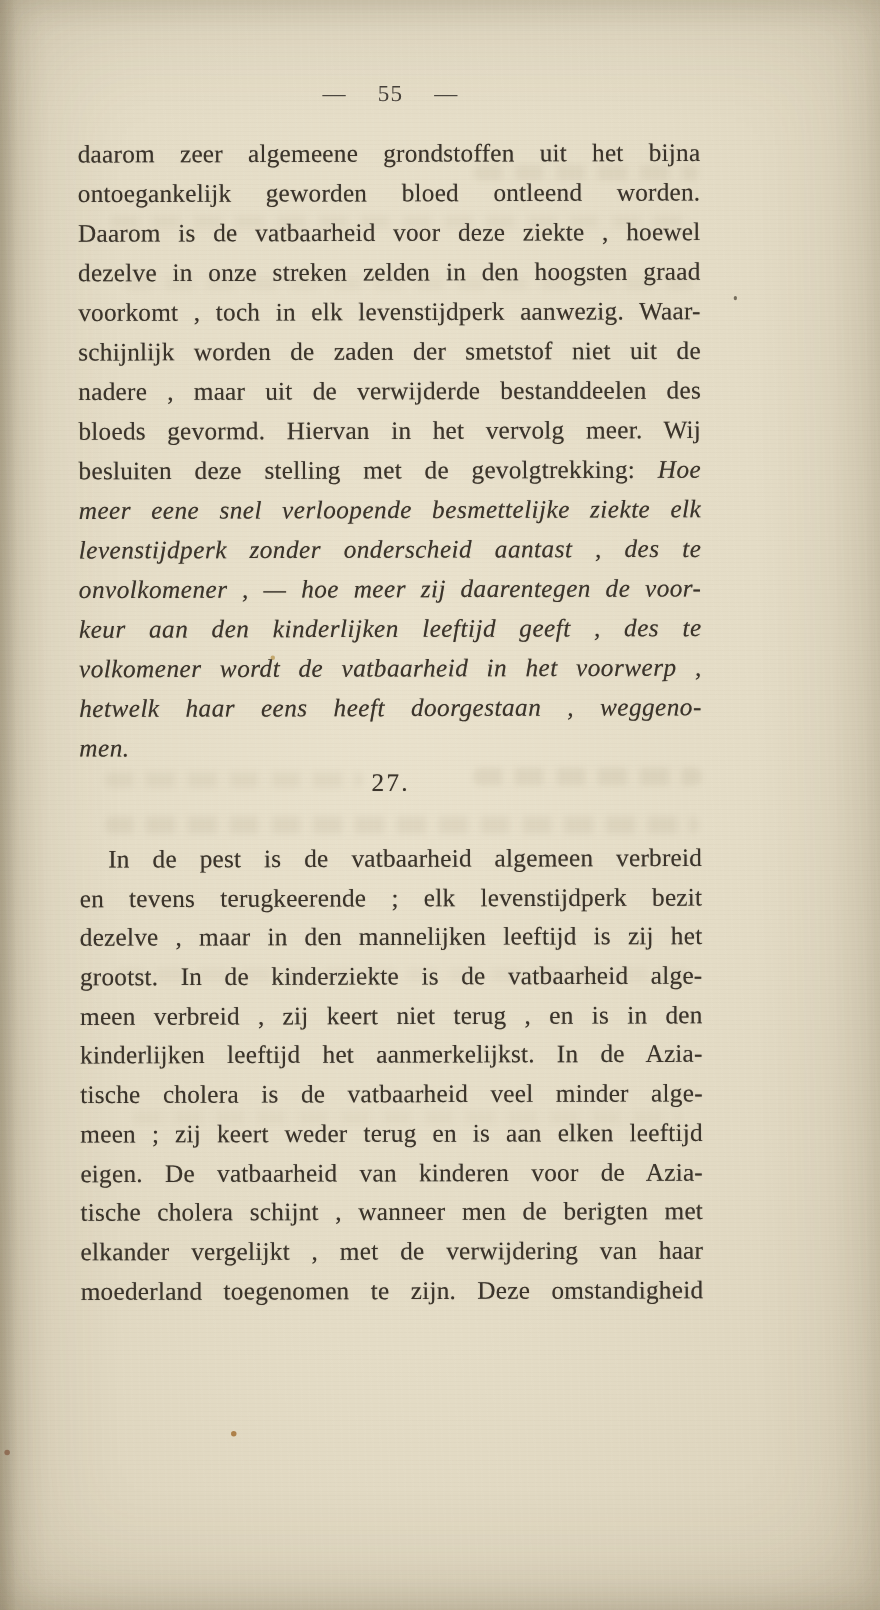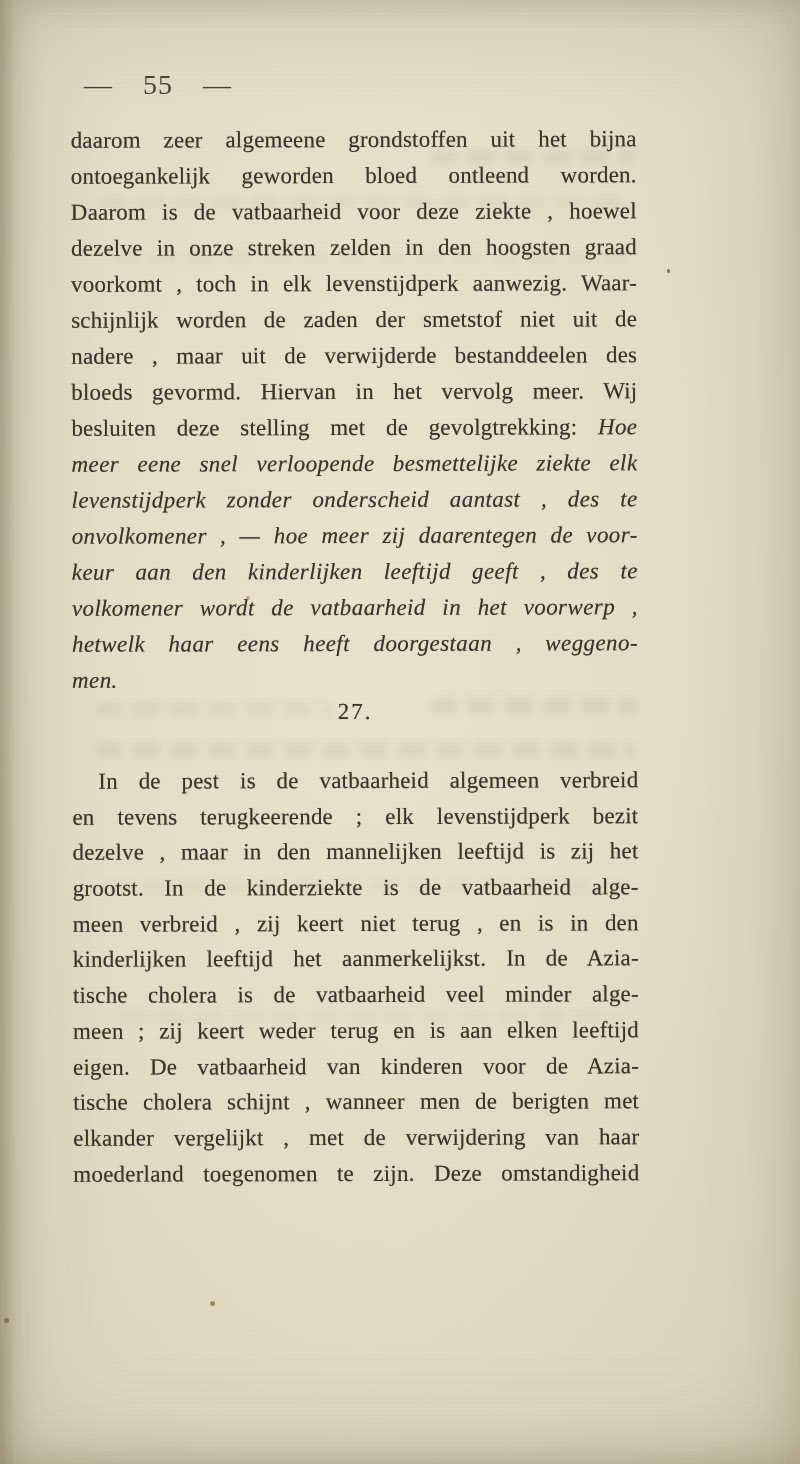--- a/index.html
+++ b/index.html
@@ -29,9 +29,10 @@
   }
   .page-number {
     position: absolute;
-    left: 84px; top: 70px; width: 566px;
+    left: 72px; top: 70px; width: 566px;
     height: 30px; line-height: 30px;
-    font-size: 28px;
+    text-align: center;
+    font-size: 21px;
     color: #46403a;
     word-spacing: 22px;
     letter-spacing: 1px;

